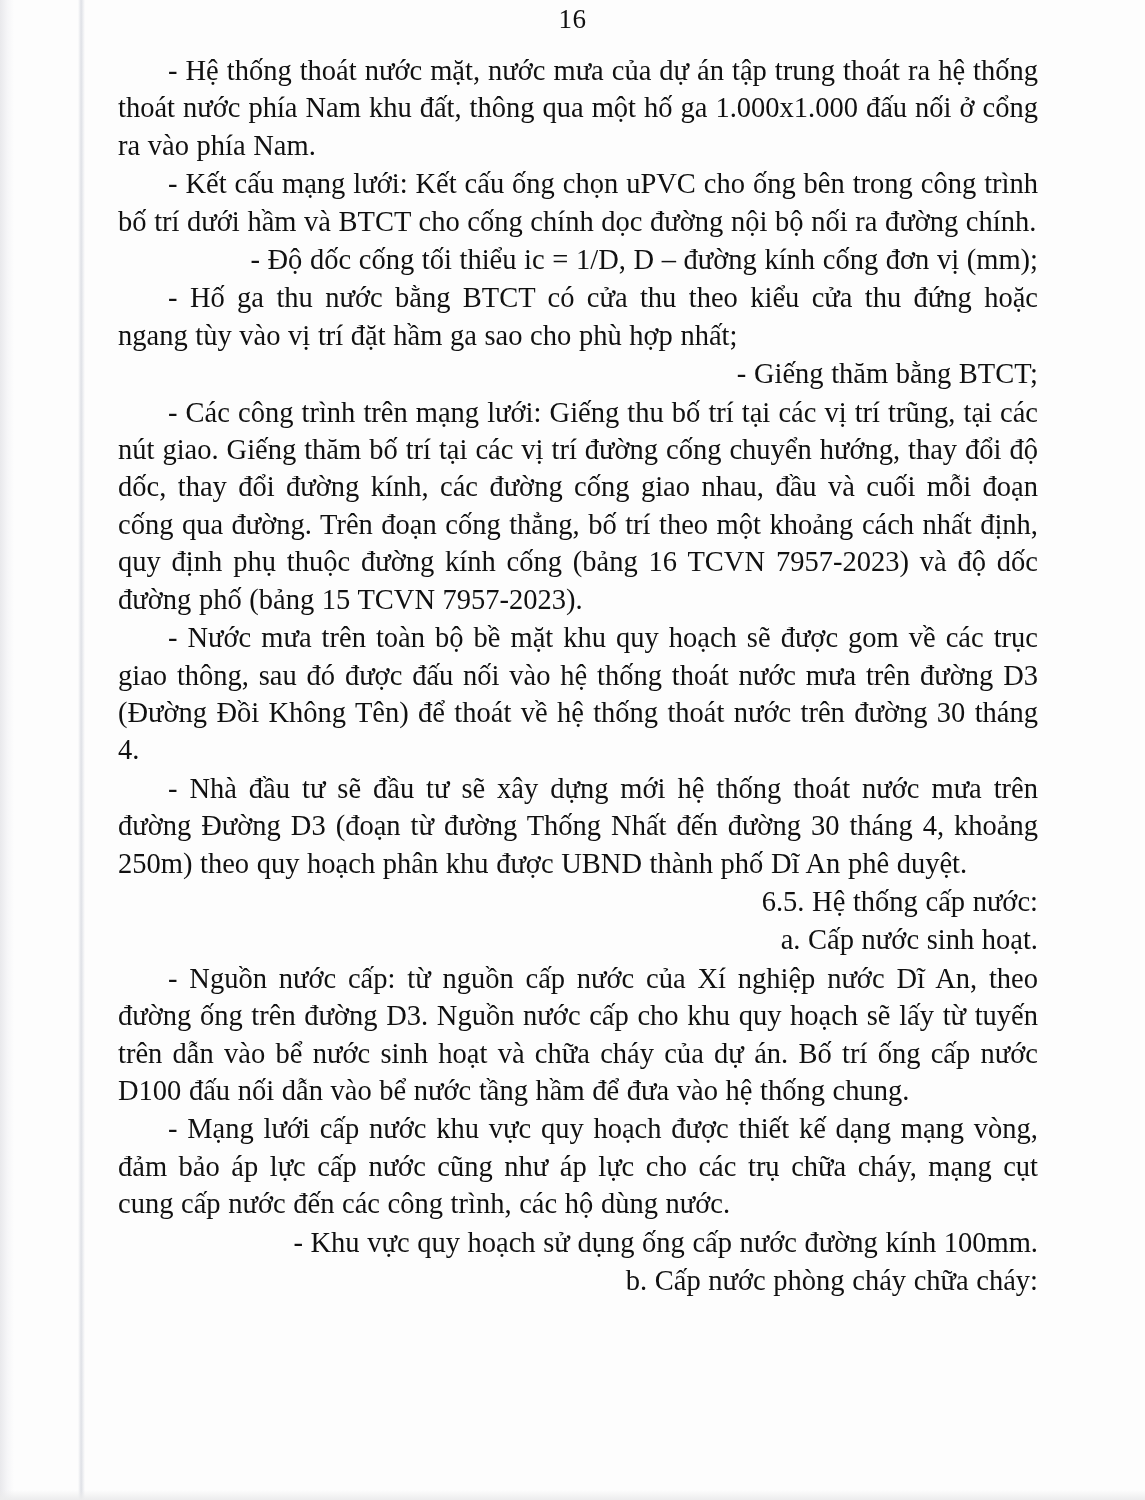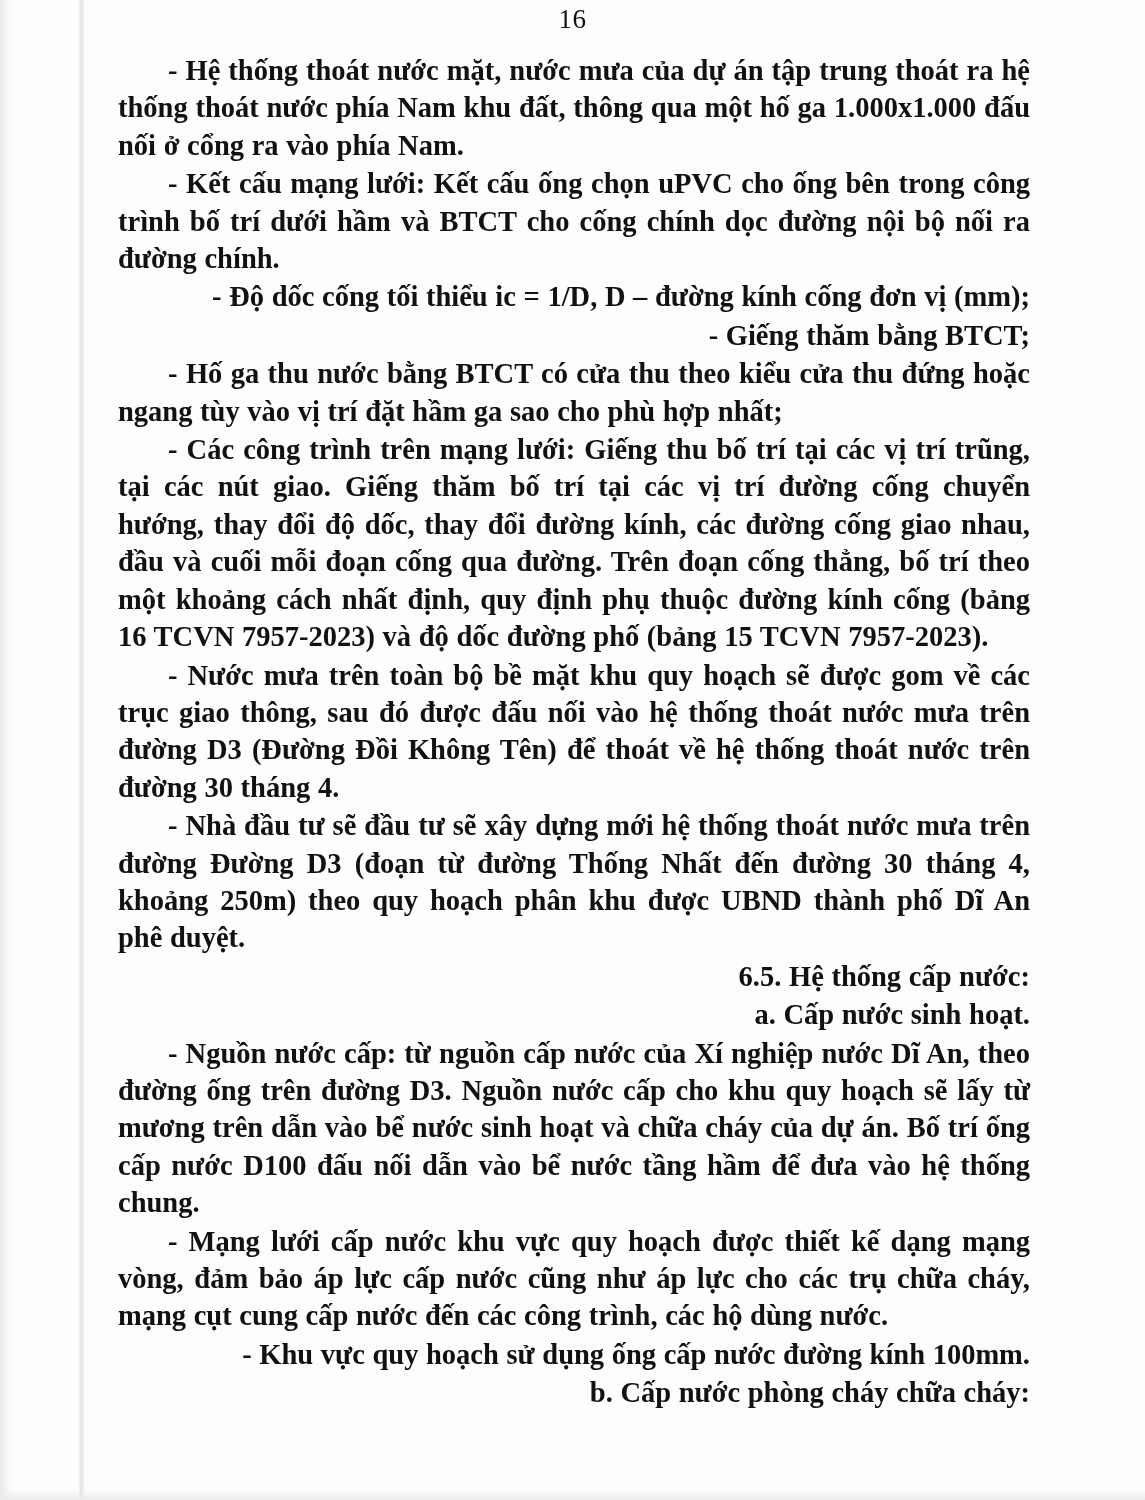--- a/index.html
+++ b/index.html
@@ -57,14 +57,13 @@
   }
 
   p.para {
-    margin: 0 8px 1px 0;
+    margin: 0 0 1px 0;
     font-size: 28.5px;
     line-height: 37.4px;
     text-align: justify;
     text-justify: inter-word;
     text-indent: 50px;
     word-spacing: .5px;
-    font-weight: bold;
   }
   p.para.single {
     text-align: right;

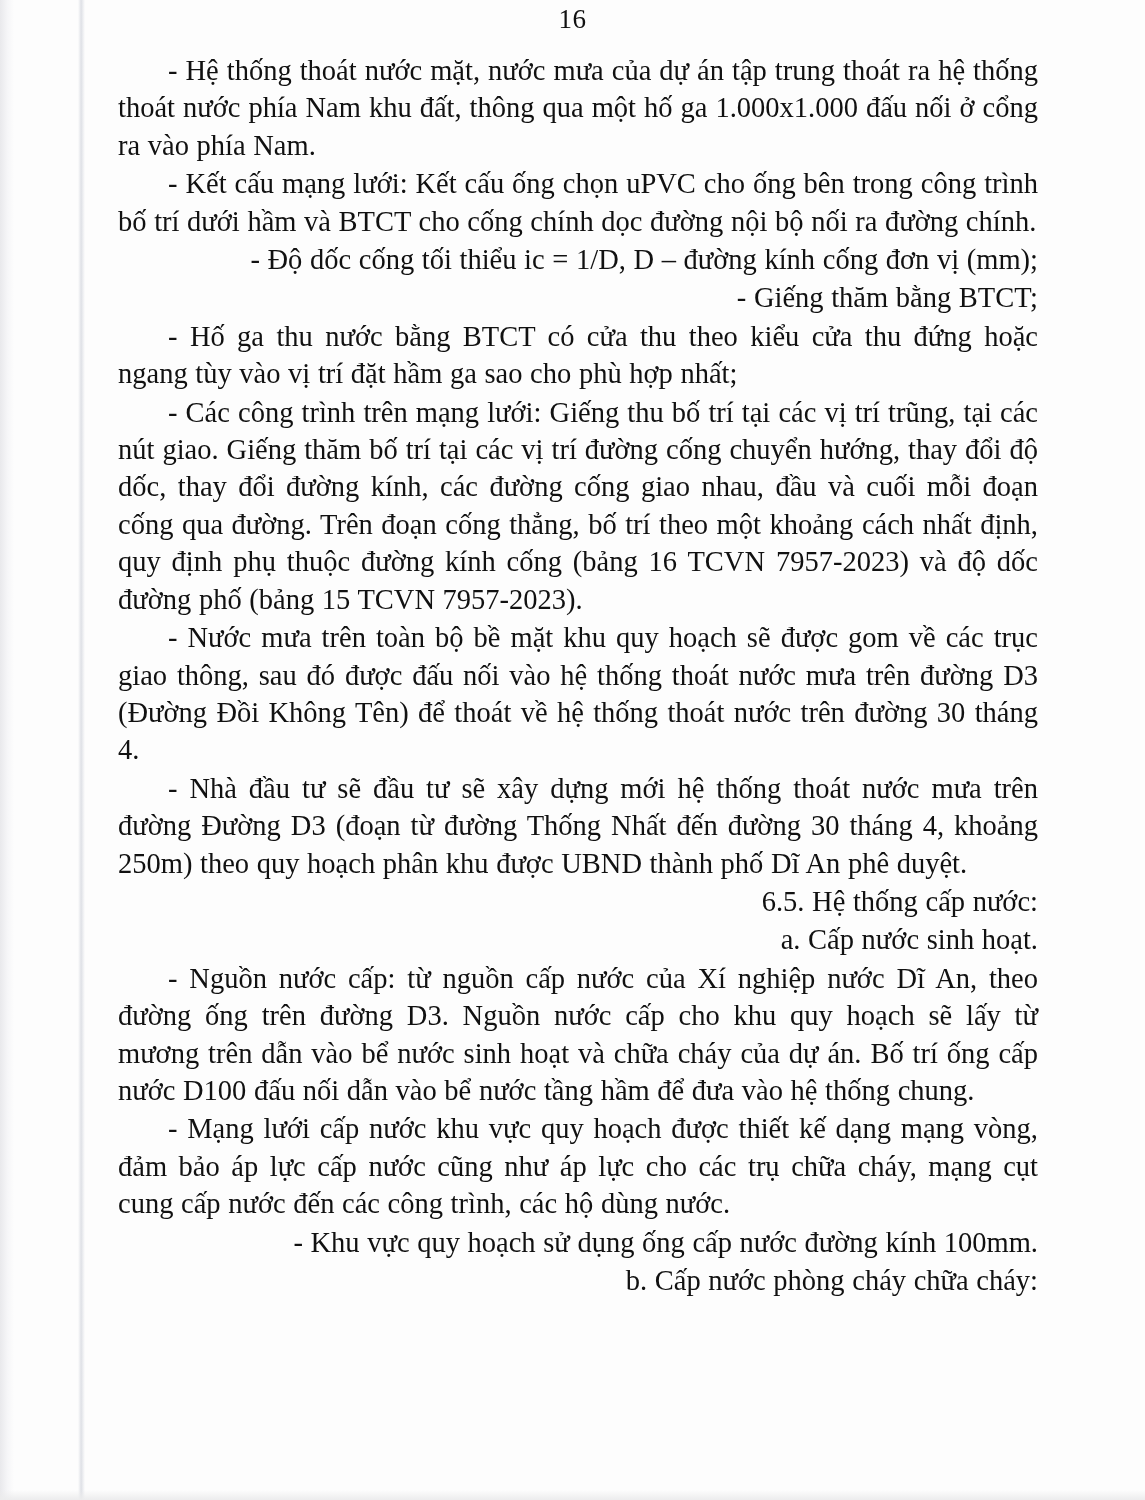--- a/index.html
+++ b/index.html
@@ -84,8 +84,8 @@
     <p class="para">-  Hệ thống thoát nước mặt, nước mưa của dự án tập trung thoát ra hệ thống thoát nước phía Nam khu đất, thông qua một hố ga 1.000x1.000 đấu nối ở cổng ra vào phía Nam.</p>
     <p class="para">-  Kết cấu mạng lưới: Kết cấu ống chọn uPVC cho ống bên trong công trình bố trí dưới hầm và BTCT cho cống chính dọc đường nội bộ nối ra đường chính.</p>
     <p class="para single">-  Độ dốc cống tối thiểu ic = 1/D, D – đường kính cống đơn vị (mm);</p>
+    <p class="para">-  Hố ga thu nước bằng BTCT có cửa thu theo kiểu cửa thu đứng hoặc ngang tùy vào vị trí đặt hầm ga sao cho phù hợp nhất;</p>
     <p class="para single">-  Giếng thăm bằng BTCT;</p>
-    <p class="para">-  Hố ga thu nước bằng BTCT có cửa thu theo kiểu cửa thu đứng hoặc ngang tùy vào vị trí đặt hầm ga sao cho phù hợp nhất;</p>
     <p class="para">-  Các công trình trên mạng lưới: Giếng thu bố trí tại các vị trí trũng, tại các nút giao. Giếng thăm bố trí tại các vị trí đường cống chuyển hướng, thay đổi độ dốc, thay đổi đường kính, các đường cống giao nhau, đầu và cuối mỗi đoạn cống qua đường. Trên đoạn cống thẳng, bố trí theo một khoảng cách nhất định, quy định phụ thuộc đường kính cống (bảng 16 TCVN 7957-2023) và độ dốc đường phố (bảng 15 TCVN 7957-2023).</p>
     <p class="para">-  Nước mưa trên toàn bộ bề mặt khu quy hoạch sẽ được gom về các trục giao thông, sau đó được đấu nối vào hệ thống thoát nước mưa trên đường D3 (Đường Đồi Không Tên) để thoát về hệ thống thoát nước trên đường 30 tháng 4.</p>
     <p class="para">-  Nhà đầu tư sẽ đầu tư sẽ xây dựng mới hệ thống thoát nước mưa trên đường Đường D3 (đoạn từ đường Thống Nhất đến đường 30 tháng 4, khoảng 250m) theo quy hoạch phân khu được UBND thành phố Dĩ An phê duyệt.</p>

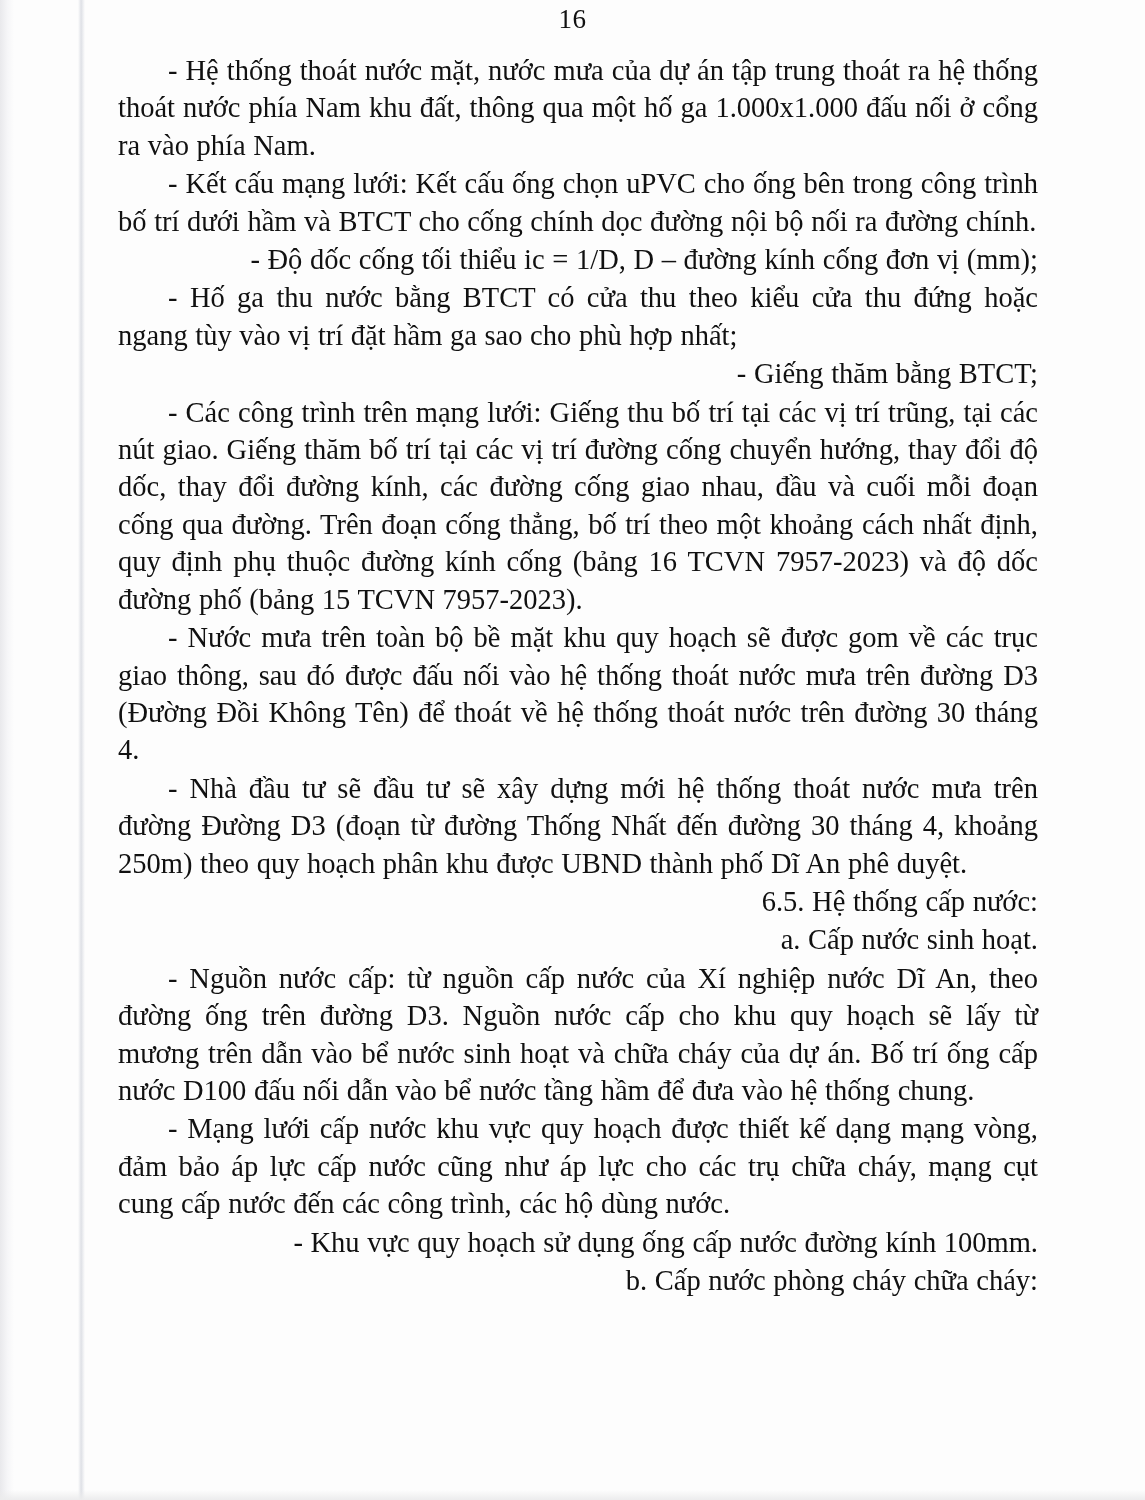--- a/index.html
+++ b/index.html
@@ -91,7 +91,7 @@
     <p class="para">-  Nhà đầu tư sẽ đầu tư sẽ xây dựng mới hệ thống thoát nước mưa trên đường Đường D3 (đoạn từ đường Thống Nhất đến đường 30 tháng 4, khoảng 250m) theo quy hoạch phân khu được UBND thành phố Dĩ An phê duyệt.</p>
     <p class="para single">6.5.  Hệ thống cấp nước:</p>
     <p class="para single">a. Cấp nước sinh hoạt.</p>
-    <p class="para">-  Nguồn nước cấp: từ nguồn cấp nước của Xí nghiệp nước Dĩ An, theo đường ống trên đường D3. Nguồn nước cấp cho khu quy hoạch sẽ lấy từ mương trên dẫn vào bể nước sinh hoạt và chữa cháy của dự án. Bố trí ống cấp nước D100 đấu nối dẫn vào bể nước tầng hầm để đưa vào hệ thống chung.</p>
+    <p class="para">-  Nguồn nước cấp: từ nguồn cấp nước của Xí nghiệp nước Dĩ An, theo đường ống trên đường D3. Nguồn nước cấp cho khu quy hoạch sẽ lấy từ tuyến trên dẫn vào bể nước sinh hoạt và chữa cháy của dự án. Bố trí ống cấp nước D100 đấu nối dẫn vào bể nước tầng hầm để đưa vào hệ thống chung.</p>
     <p class="para">-  Mạng lưới cấp nước khu vực quy hoạch được thiết kế dạng mạng vòng, đảm bảo áp lực cấp nước cũng như áp lực cho các trụ chữa cháy, mạng cụt cung cấp nước đến các công trình, các hộ dùng nước.</p>
     <p class="para single">-  Khu vực quy hoạch sử dụng ống cấp nước đường kính 100mm.</p>
     <p class="para single">b. Cấp nước phòng cháy chữa cháy:</p>

